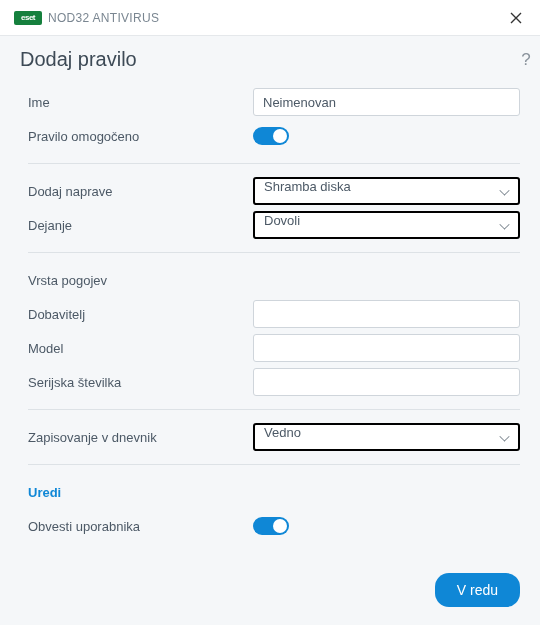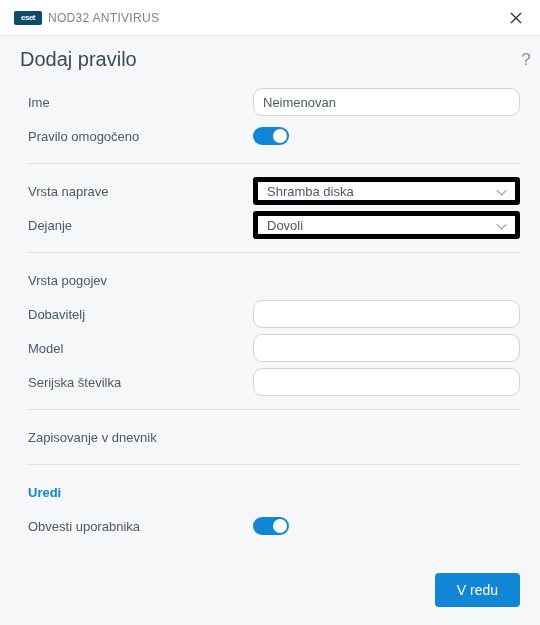--- a/index.html
+++ b/index.html
@@ -36,7 +36,7 @@
     .brand-logo {
       width: 28px;
       height: 14px;
-      background: #0c4a6e;
+      background: #15803d;
       border-radius: 2px;
       display: flex;
       align-items: center;

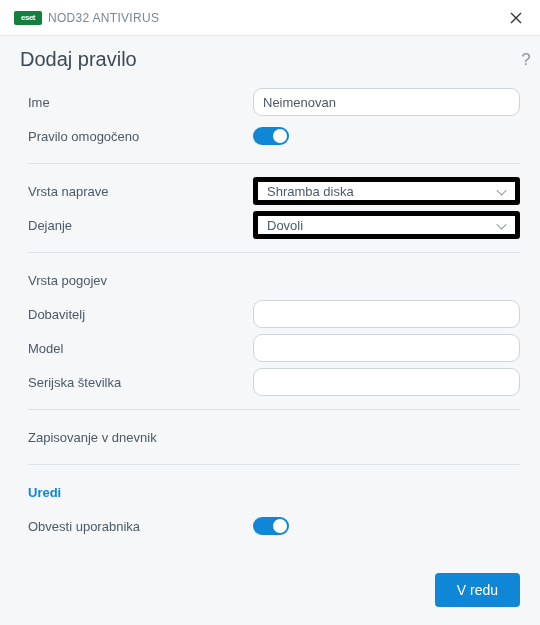--- a/index.html
+++ b/index.html
@@ -103,7 +103,7 @@
       width: 100%;
       height: 28px;
       border: 1px solid #cfd5db;
-      border-radius: 9px;
+      border-radius: 3px;
       padding: 0 9px;
       font-size: 13px;
       color: #4c5966;

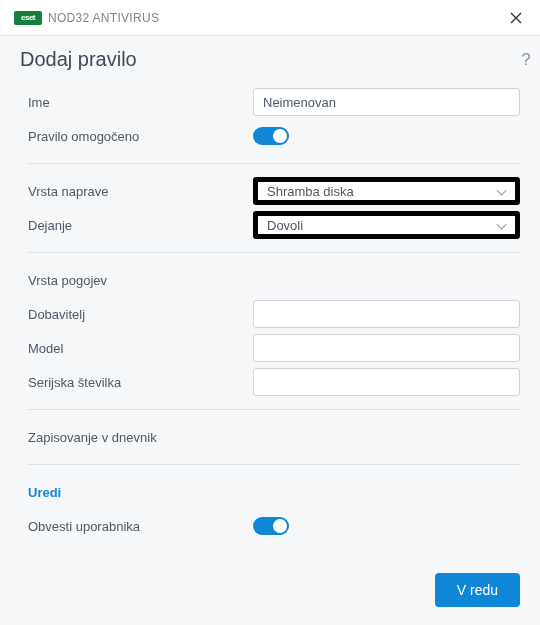--- a/index.html
+++ b/index.html
@@ -223,7 +223,7 @@
     <div class="divider"></div>
 
     <div class="row">
-      <div class="row-label">Vrsta naprave</div>
+      <div class="row-label">Dodaj naprave</div>
       <div class="row-control">
         <div class="select">
           <span>Shramba diska</span>

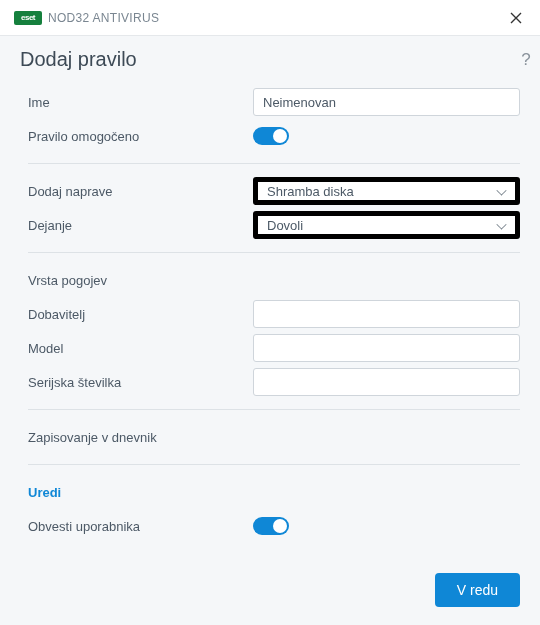--- a/index.html
+++ b/index.html
@@ -113,14 +113,13 @@
     .select {
       width: 100%;
       height: 28px;
-      border: 5px solid #000000;
+      border: 2px solid #000000;
       border-radius: 3px;
       padding: 0 26px 0 9px;
       font-size: 13px;
       color: #4c5966;
       background: #fff;
       display: flex;
-      align-items: center;
       position: relative;
       cursor: pointer;
     }

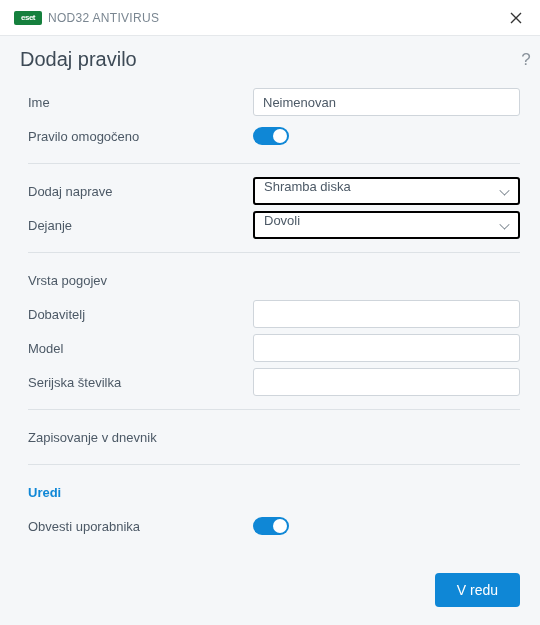--- a/index.html
+++ b/index.html
@@ -270,6 +270,11 @@
 
     <div class="row">
       <div class="row-label">Zapisovanje v dnevnik</div>
+      <div class="row-control">
+        <div class="select">
+          <span>Vedno</span>
+        </div>
+      </div>
     </div>
 
     <div class="divider"></div>

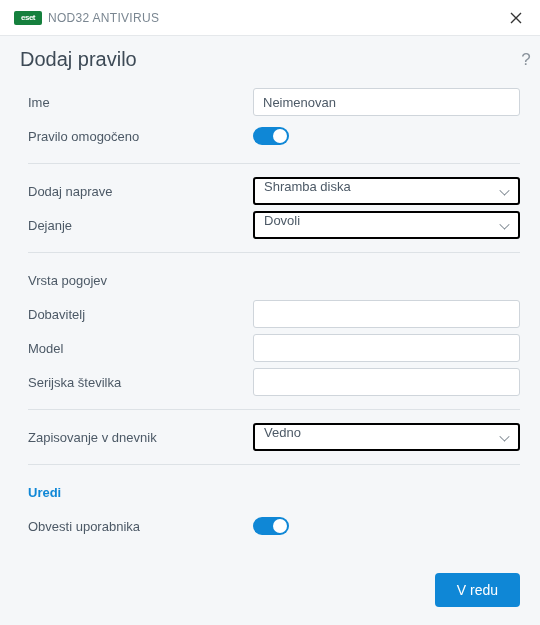--- a/index.html
+++ b/index.html
@@ -173,7 +173,7 @@
       background: #0f87d6;
       color: #fff;
       border: none;
-      border-radius: 4px;
+      border-radius: 14px;
       height: 34px;
       padding: 0 22px;
       font-size: 14px;

